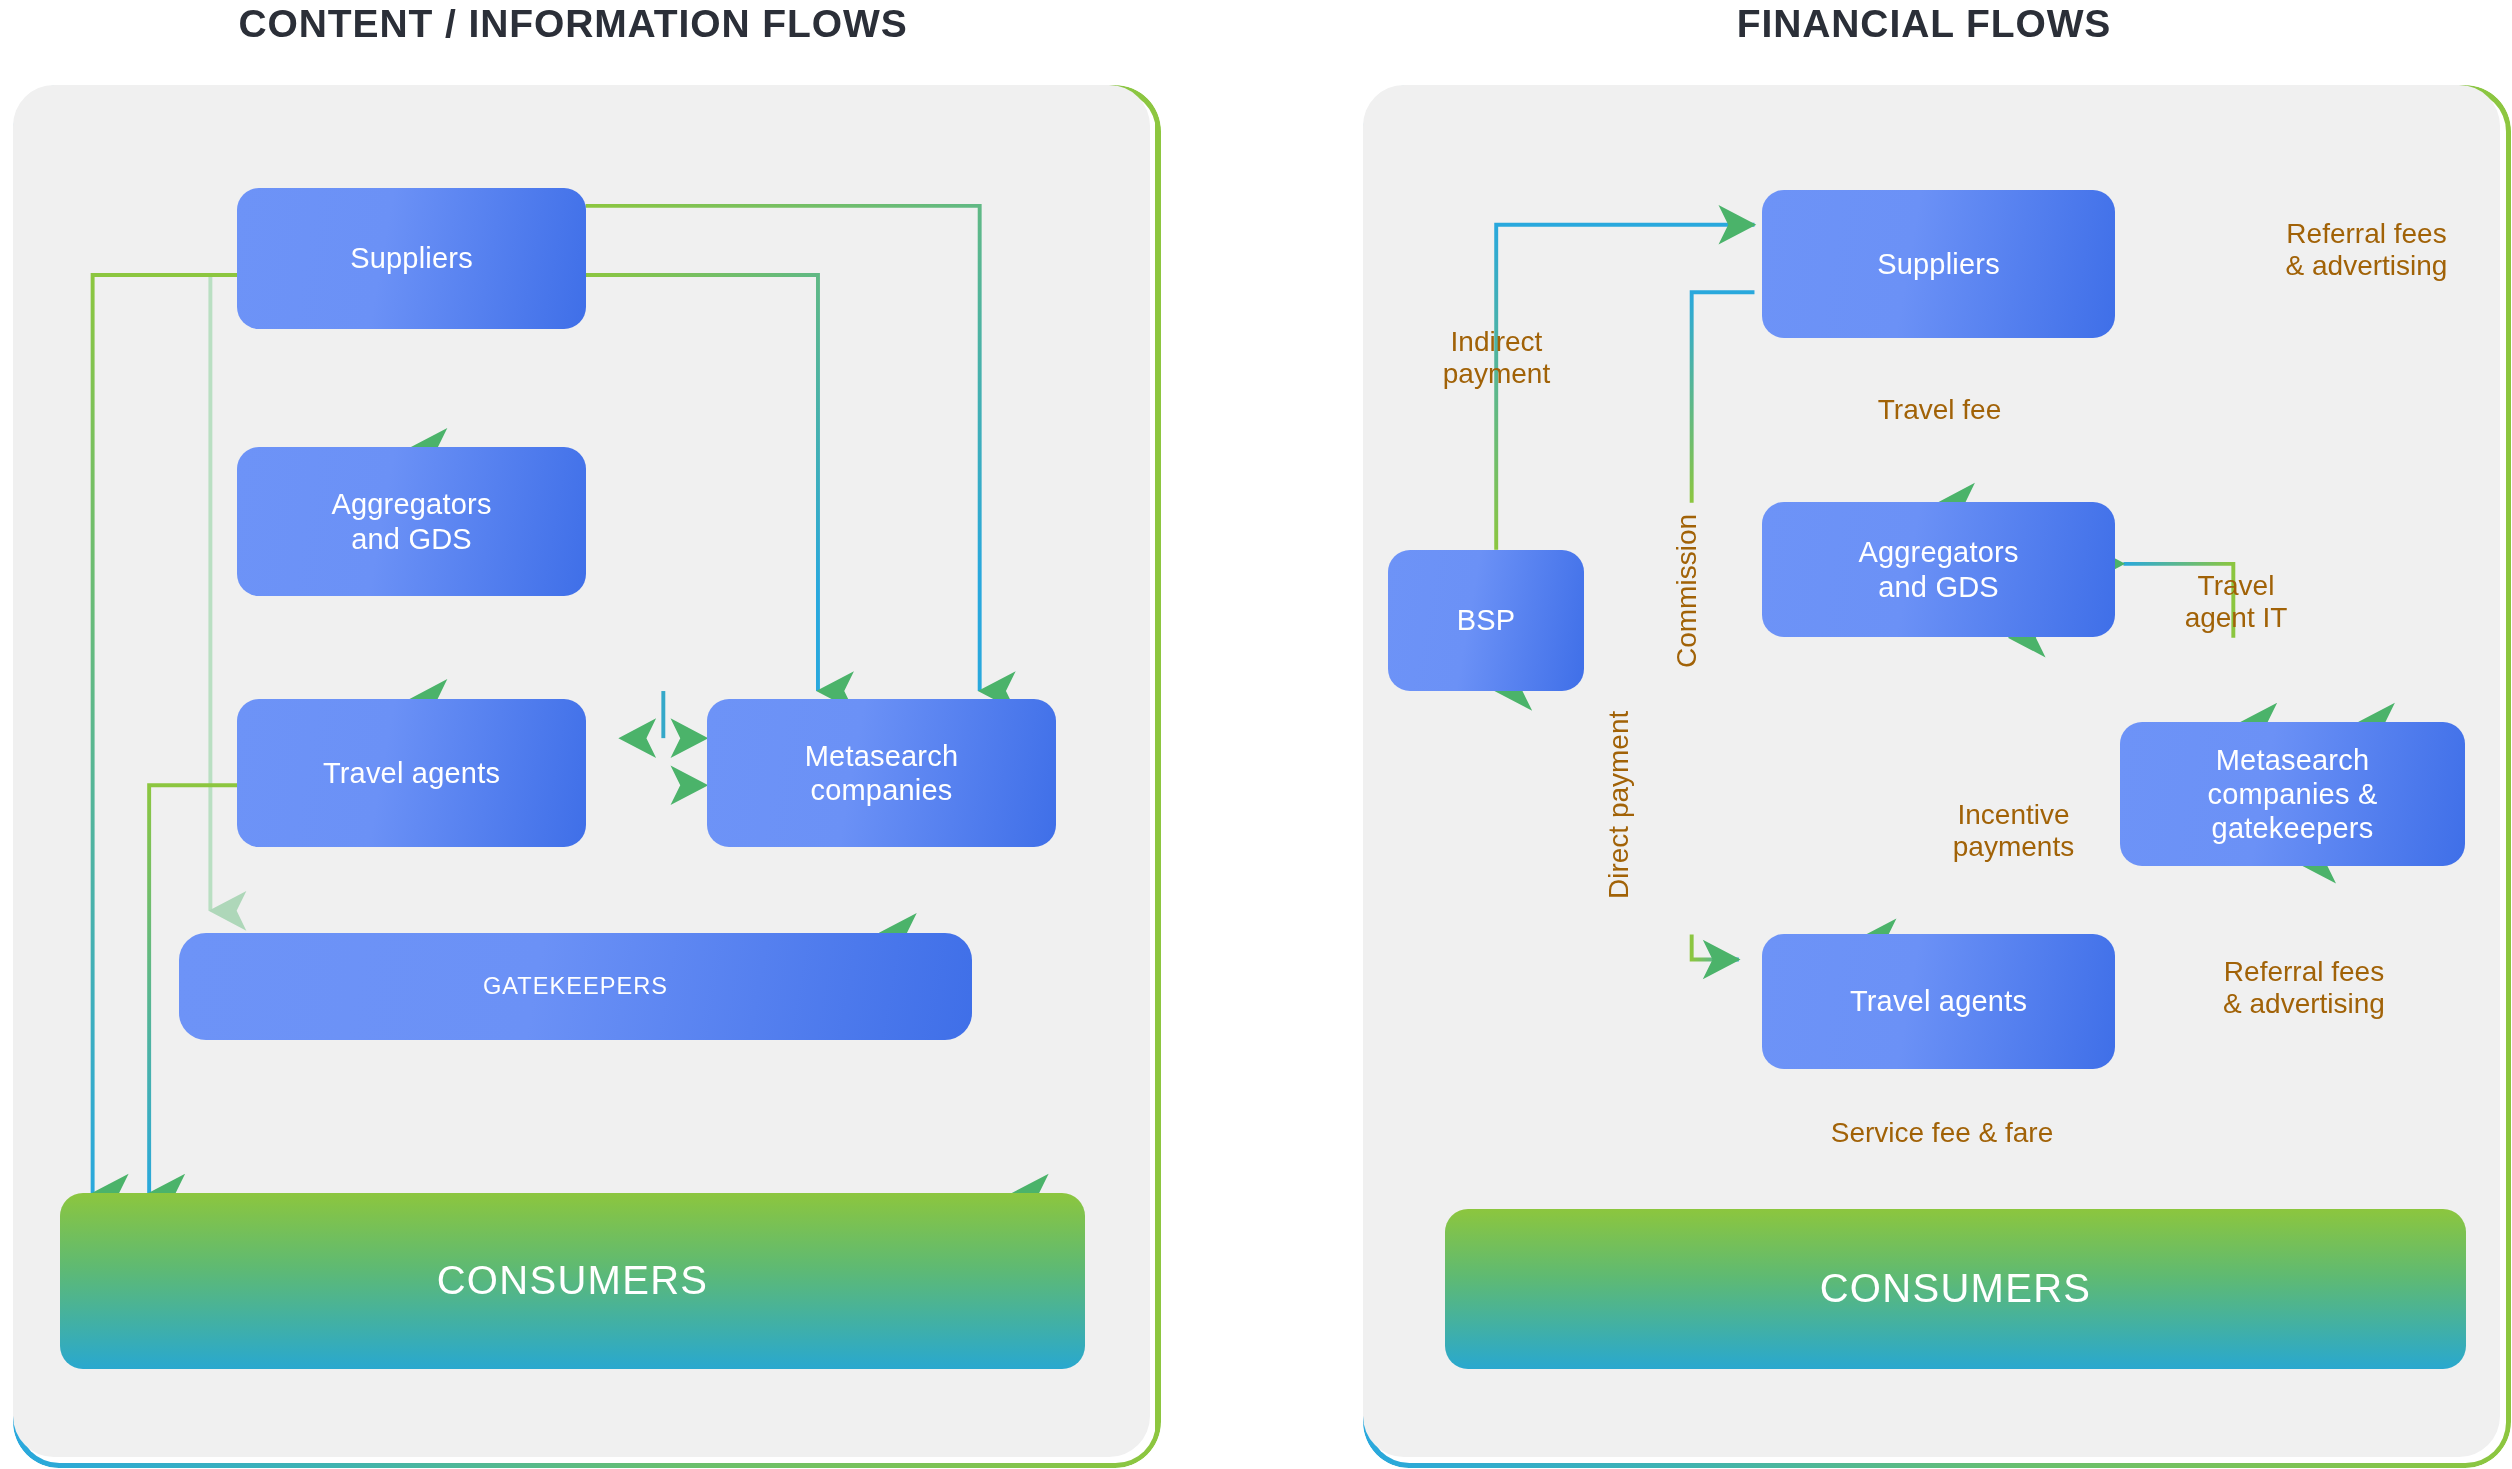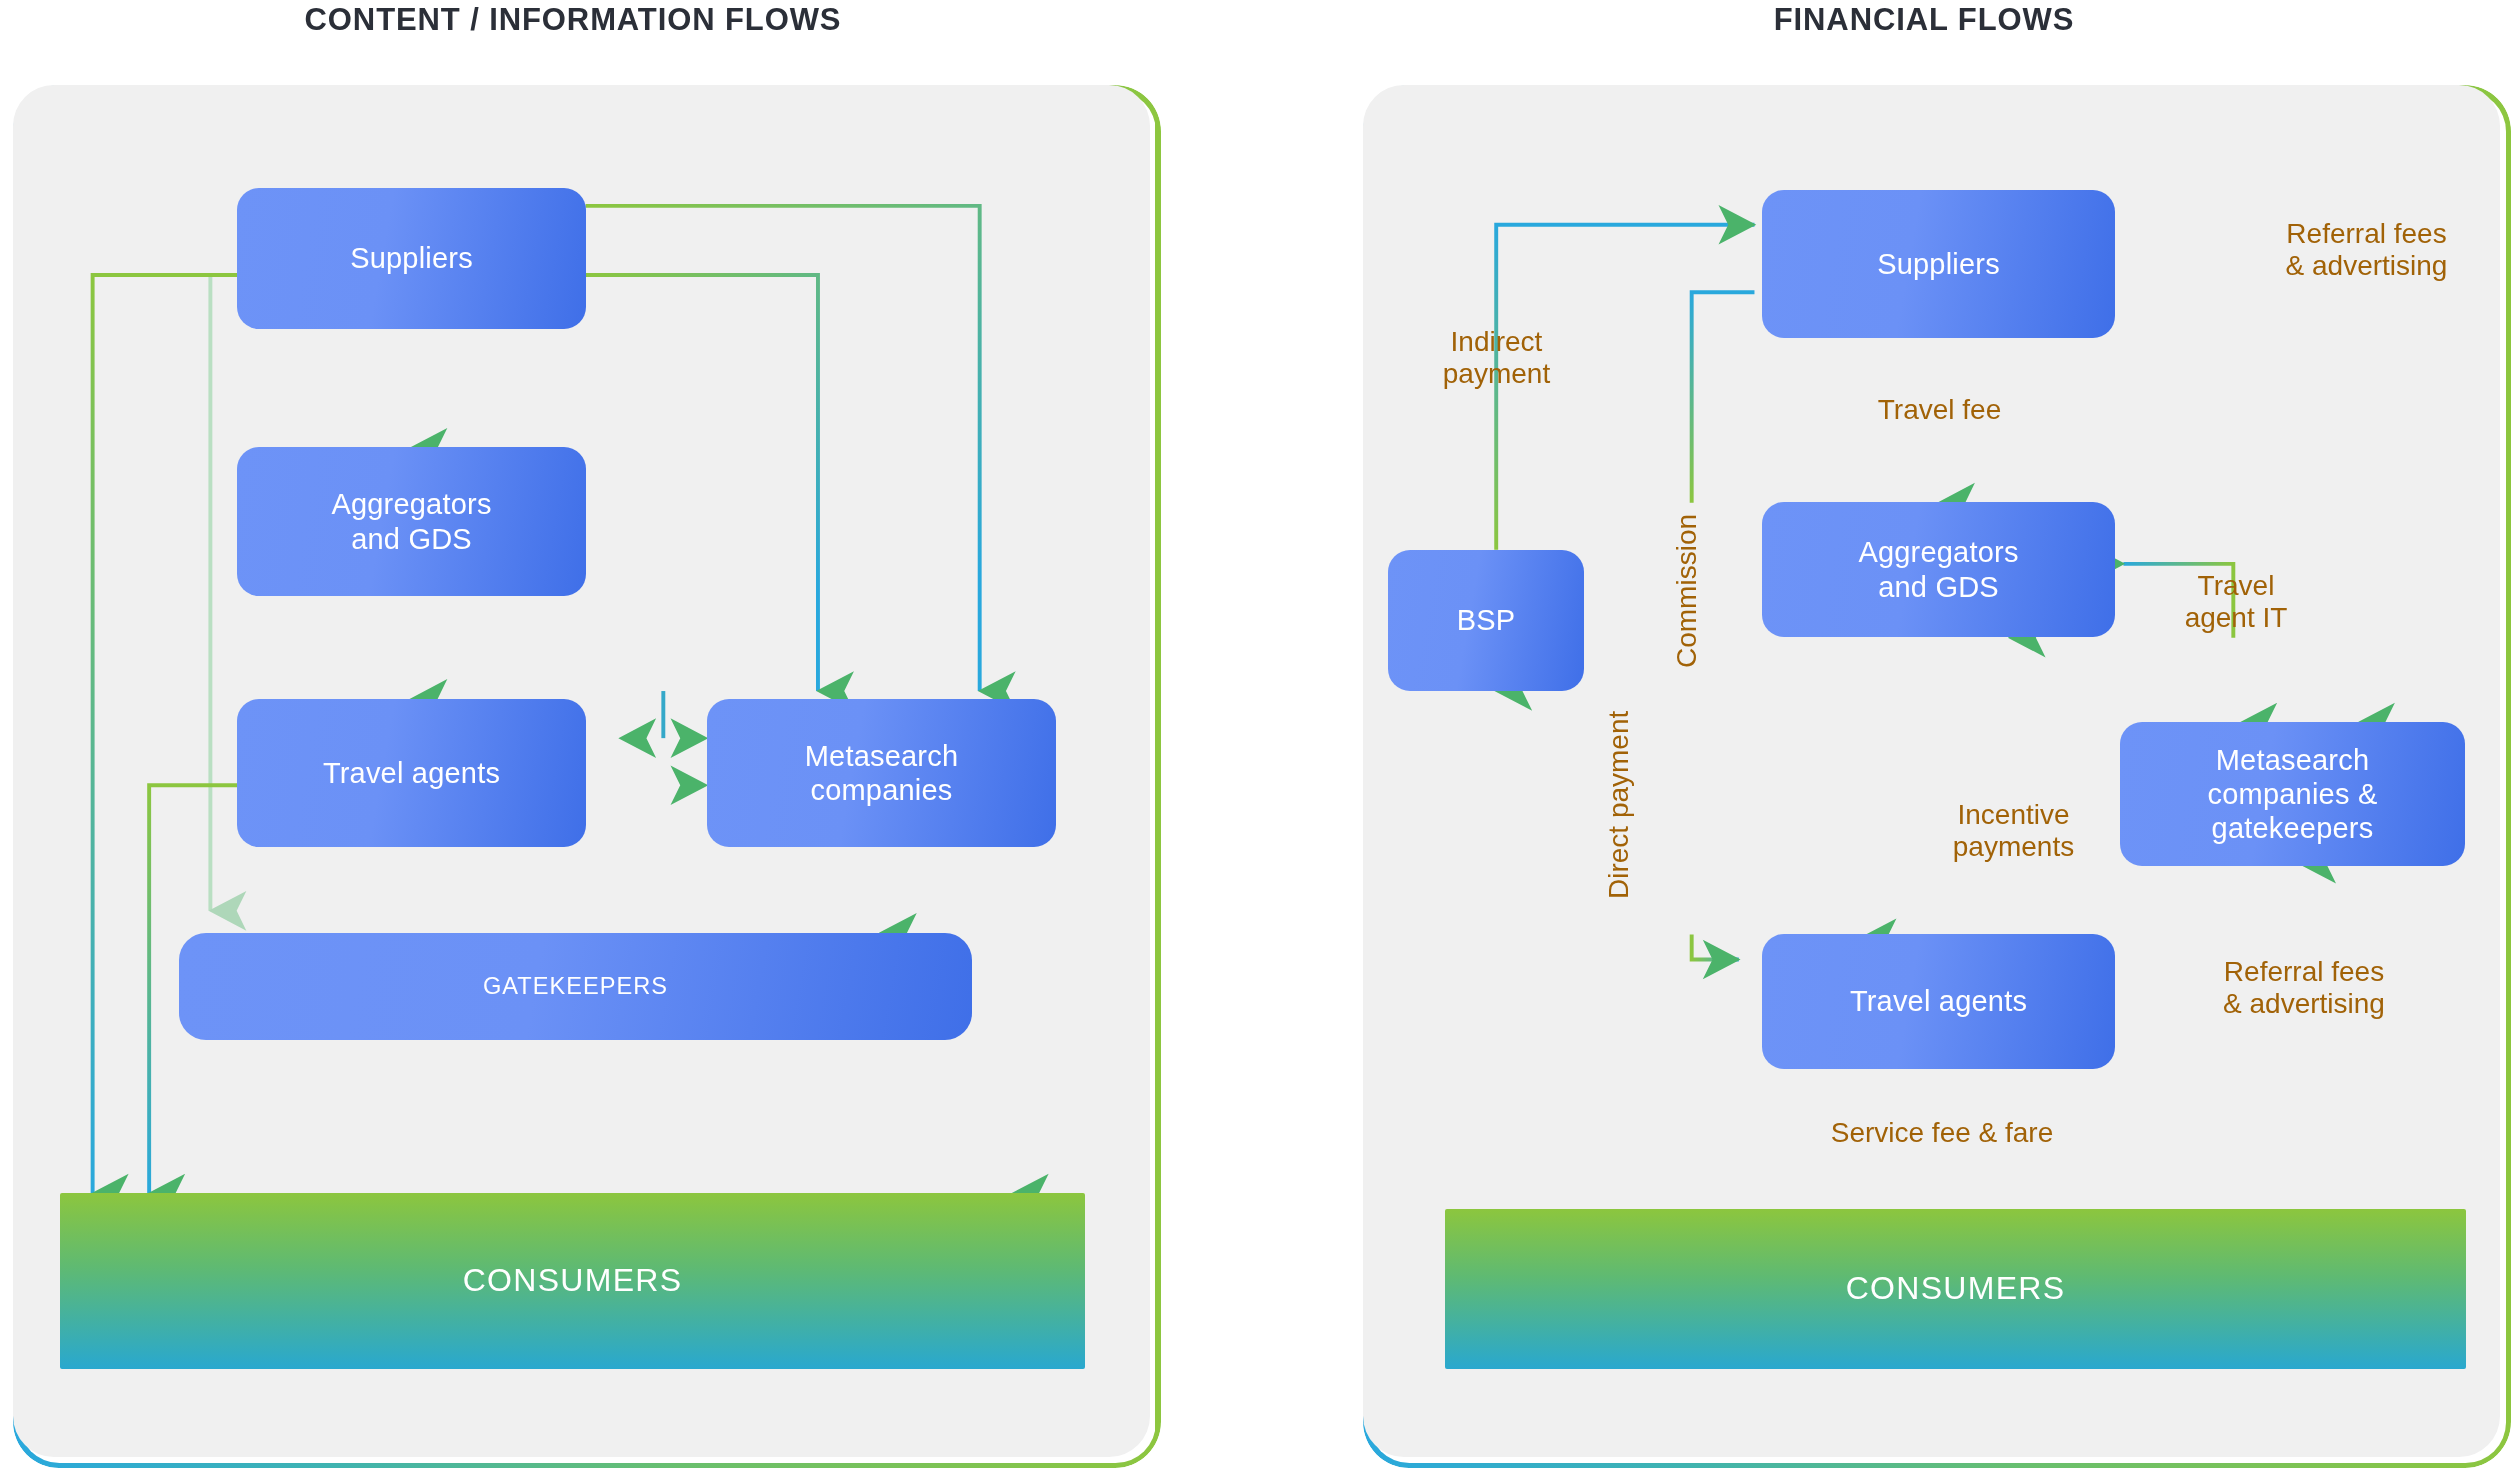--- a/index.html
+++ b/index.html
@@ -8,7 +8,7 @@
 
   .panel-title{
     position:absolute;top:1.6px;text-align:center;
-    font-size:31px;font-weight:bold;letter-spacing:0.9px;
+    font-size:39px;font-weight:bold;letter-spacing:0.9px;
     color:#2b2f38;font-family:"Liberation Sans",sans-serif;
   }
   #title-left{left:0;width:1146px;}

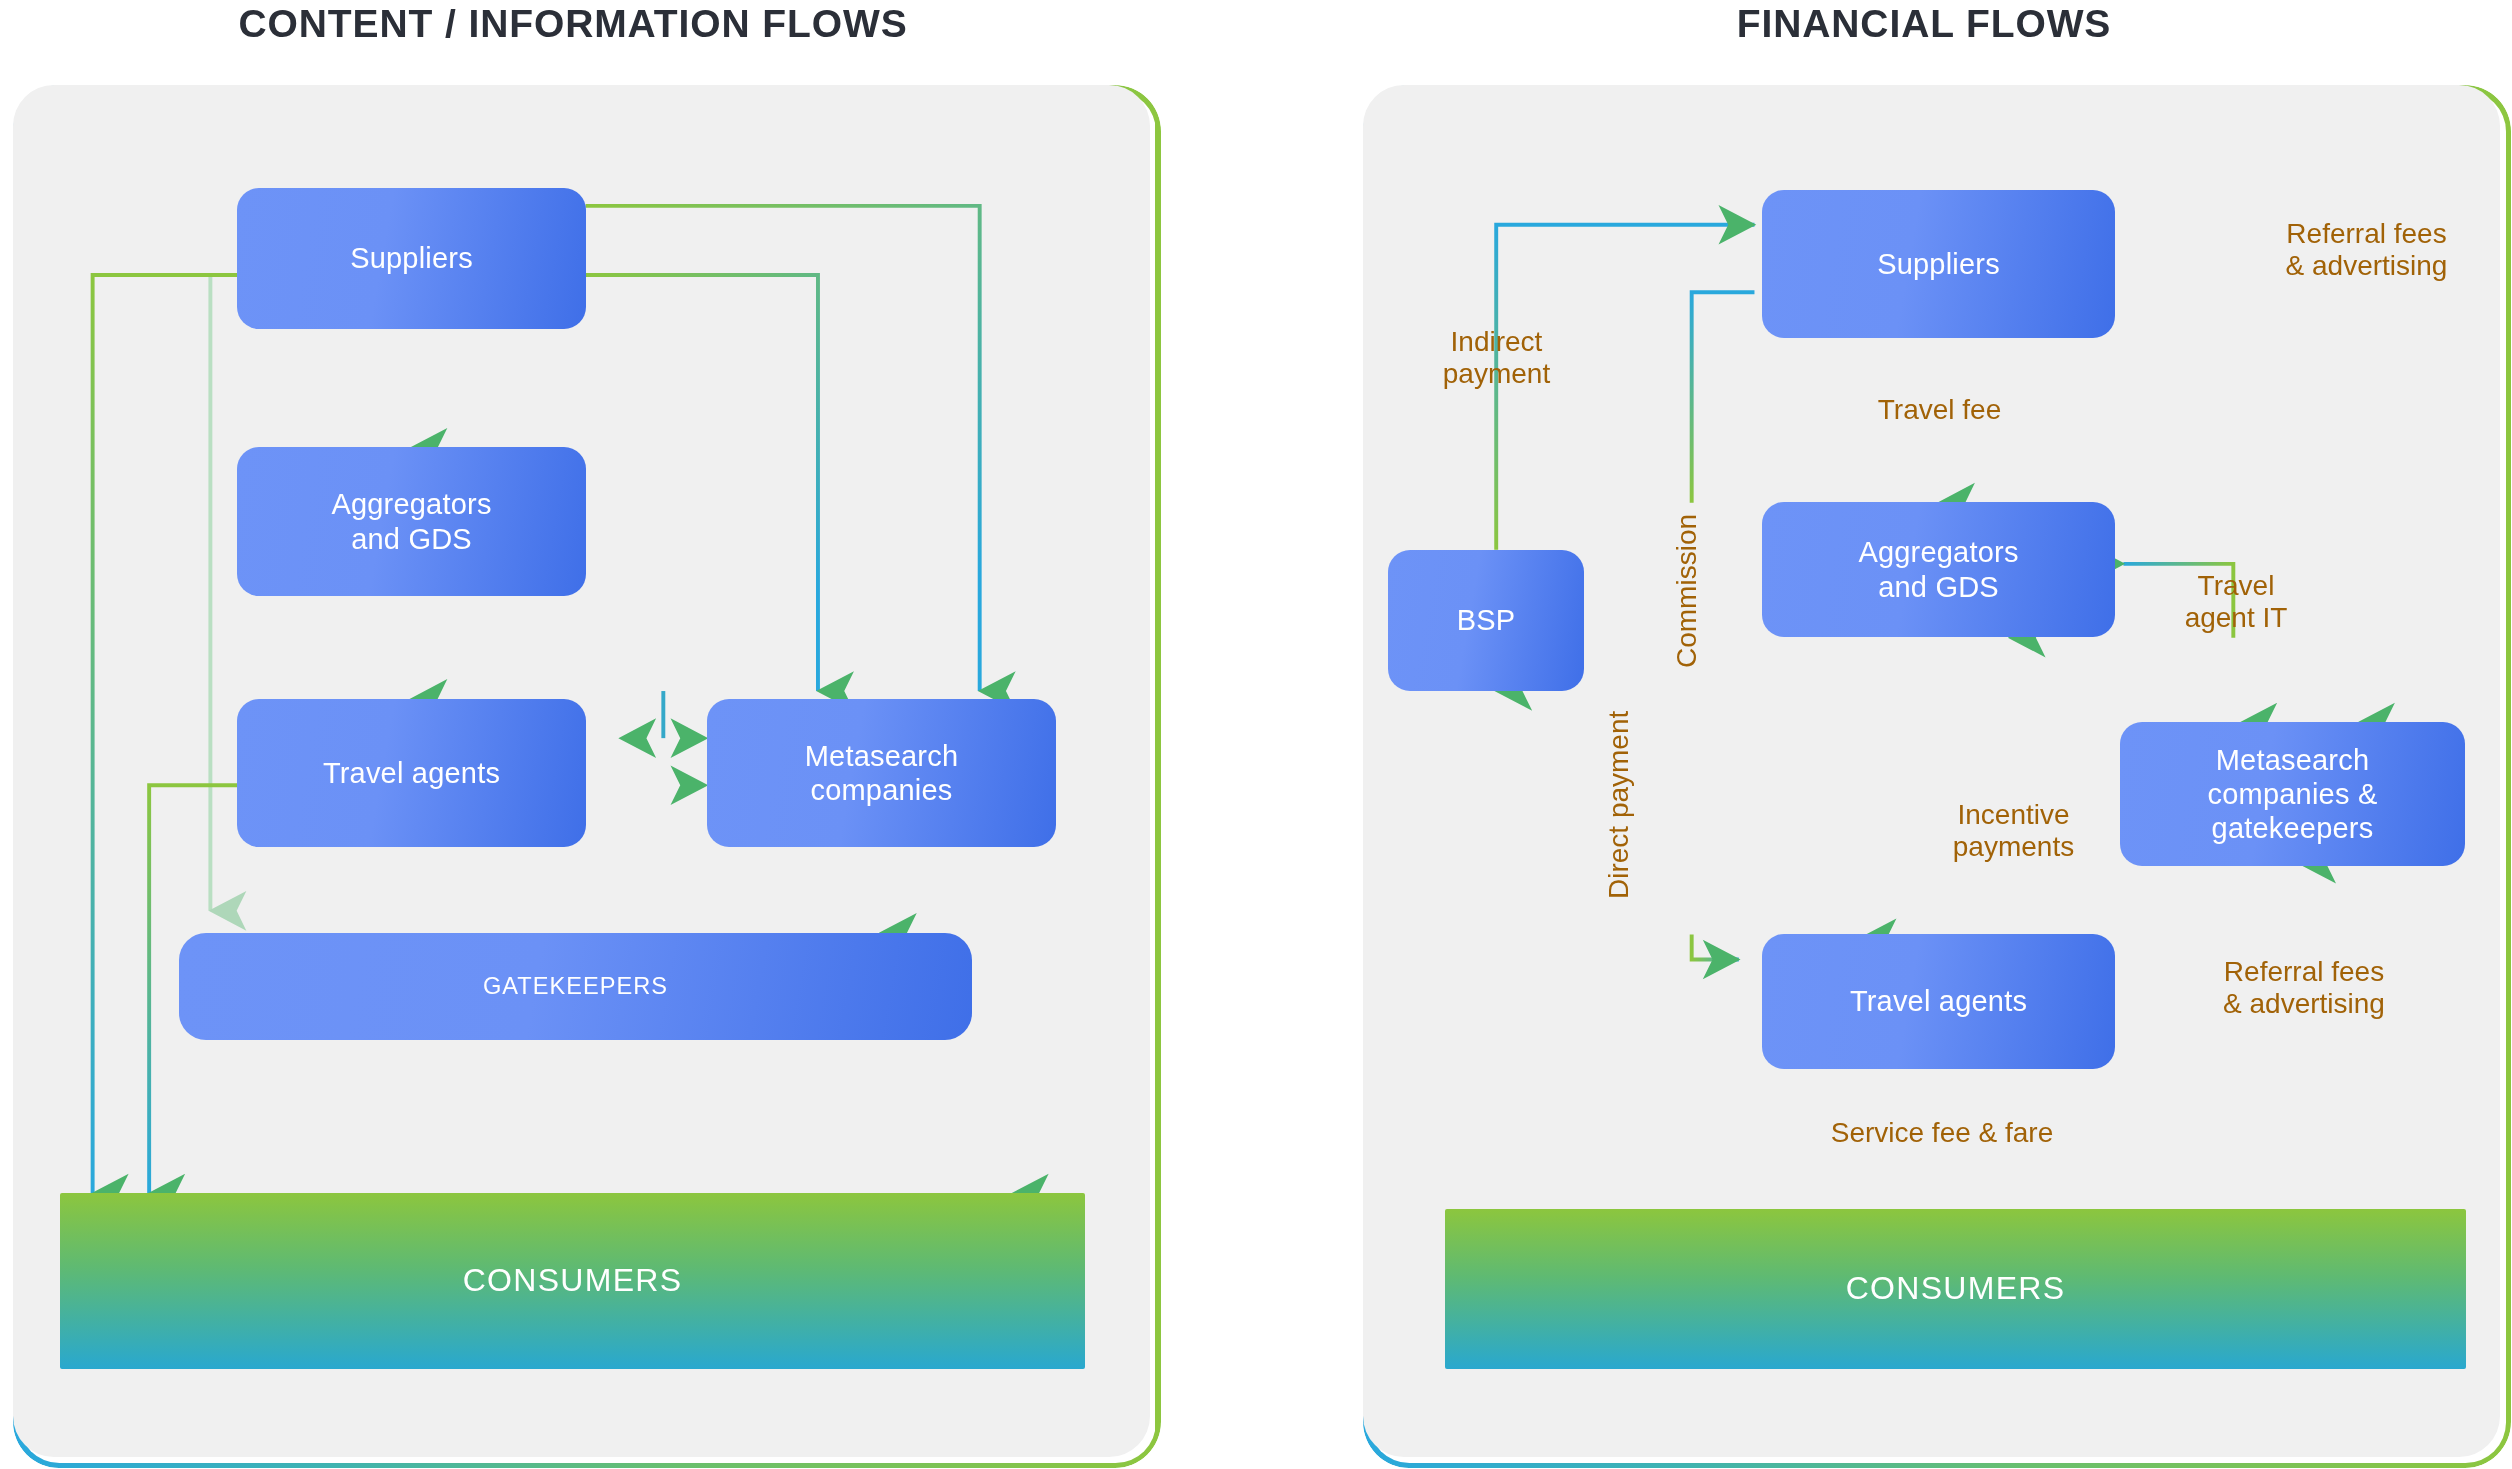--- a/index.html
+++ b/index.html
@@ -38,7 +38,7 @@
   }
   .node.consumers{
     background:linear-gradient(180deg,#8cc63e 0%,#5fba72 42%,#29a8cf 100%);
-    font-size:32px;letter-spacing:1.3px;border-radius:2px;
+    font-size:40px;letter-spacing:1.3px;border-radius:23px;
   }
   .node.gatekeepers{
     background:linear-gradient(100deg,#6d93f7 0%,#6b91f6 45%,#3f6fe8 100%);

